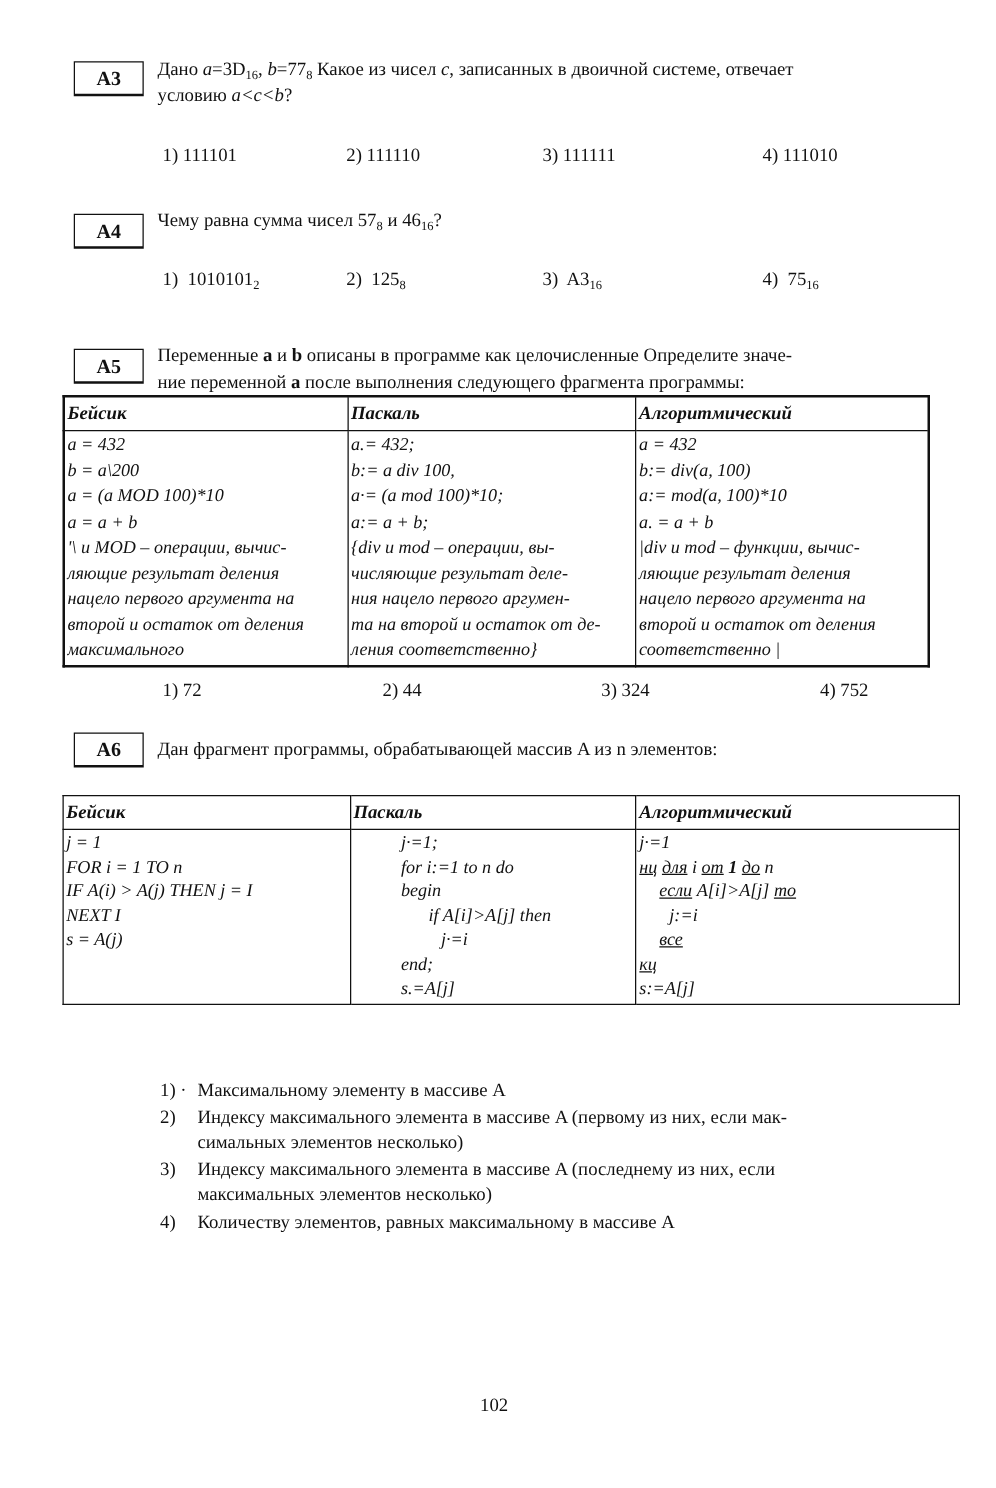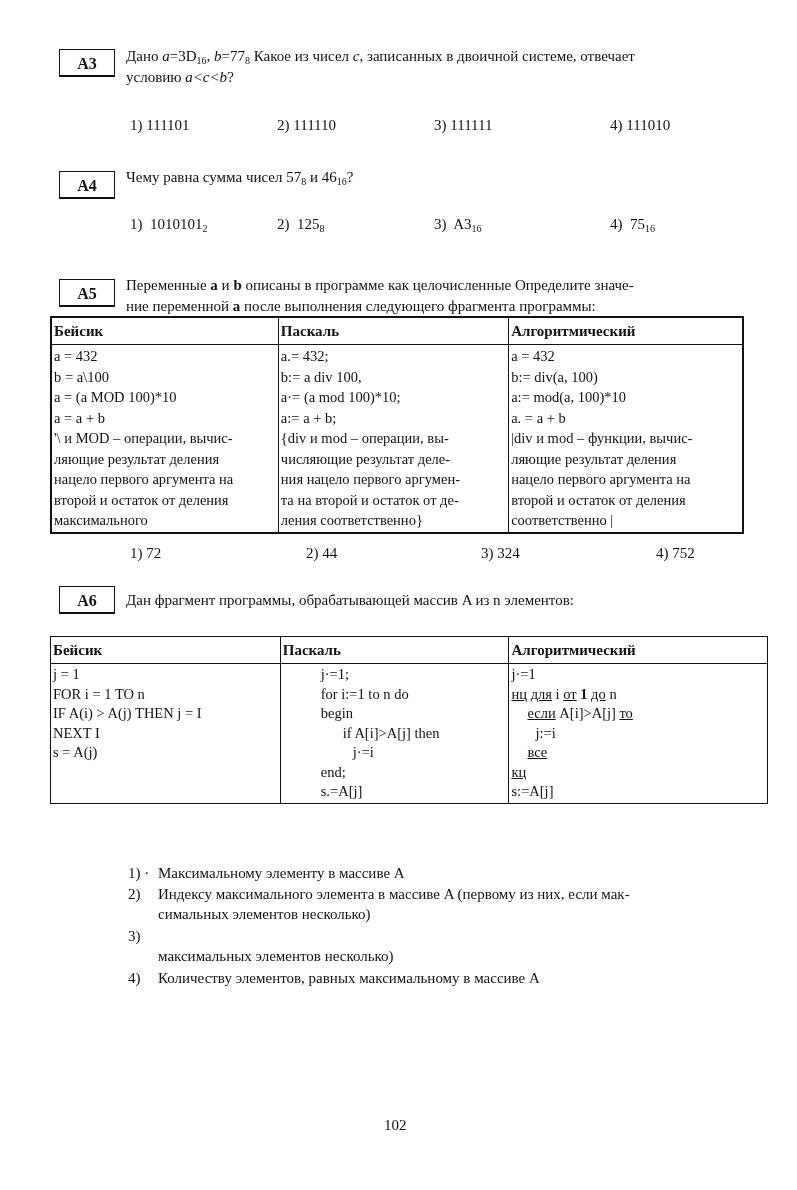--- a/index.html
+++ b/index.html
@@ -21,7 +21,7 @@
   sub { font-size: 10px; vertical-align: -3px; line-height: 0; text-align: center; }
   i { font-style: italic; }
   table.code {
-    position: absolute; border-collapse: collapse; font-size: 14.5px;
+    position: absolute; border-collapse: collapse; font-size: 14.5px; font-style: italic;
   }
   table.code td, table.code th {
     border: 1.3px solid #111; vertical-align: top; text-align: left;

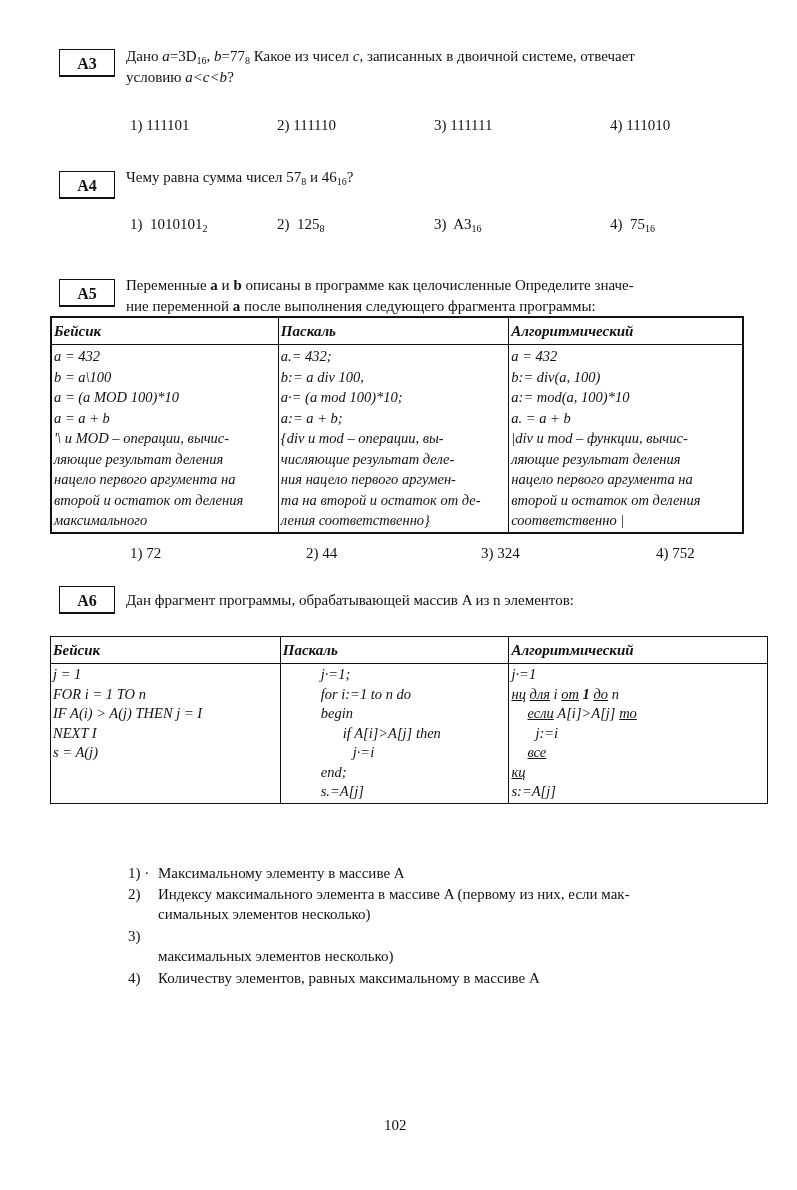--- a/index.html
+++ b/index.html
@@ -87,7 +87,7 @@
   <tr>
     <td>
       <span class="line">a = 432</span>
-      <span class="line">b = a\100</span>
+      <span class="line">b = a\200</span>
       <span class="line">a = (a MOD 100)*10</span>
       <span class="line">a = a + b</span>
       <span class="line">'\ и MOD – операции, вычис-</span>

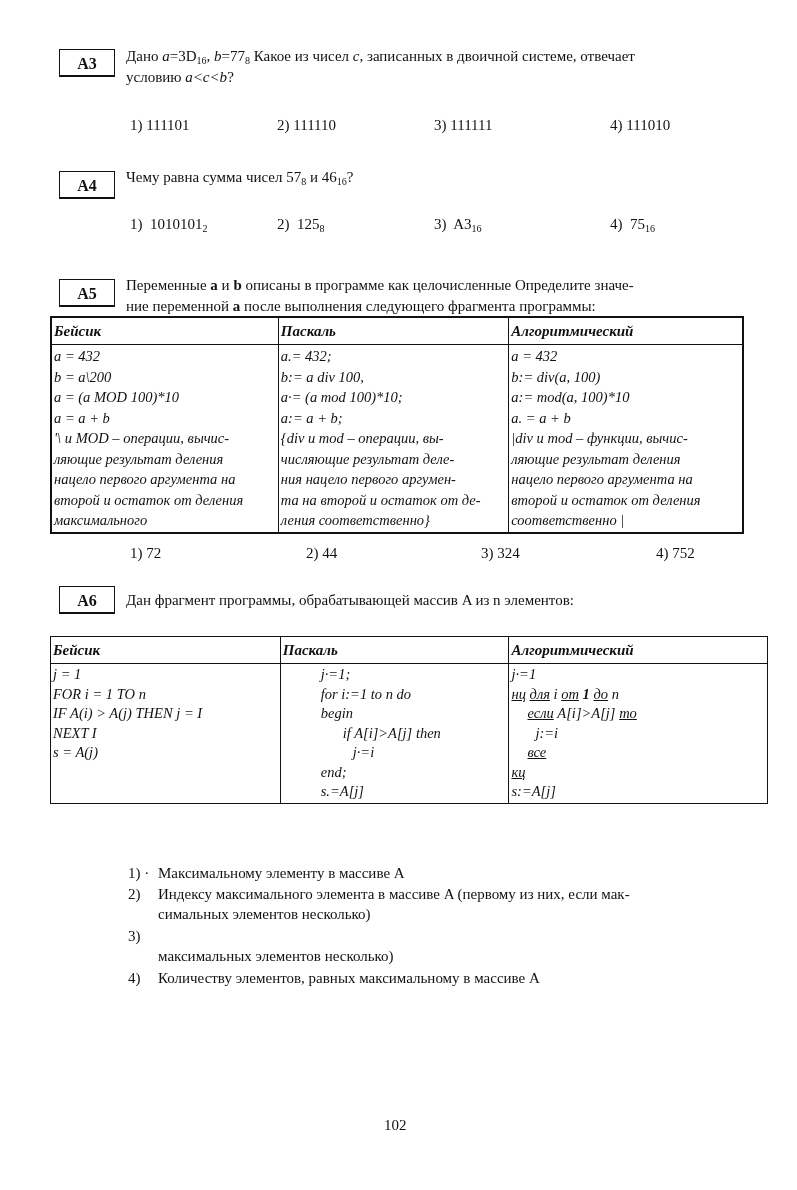--- a/index.html
+++ b/index.html
@@ -190,7 +190,7 @@
 </div>
 <div class="opt" style="top:926px;">
   <span class="num">3)</span>
-  <span class="txt" style="white-space:nowrap;"><br><span>максимальных элементов несколько)</span></span>
+  <span class="txt" style="white-space:nowrap;"><span>Индексу максимального элемента в массиве A (последнему из них, если</span><br><span>максимальных элементов несколько)</span></span>
 </div>
 <div class="opt" style="top:968px;">
   <span class="num">4)</span>

